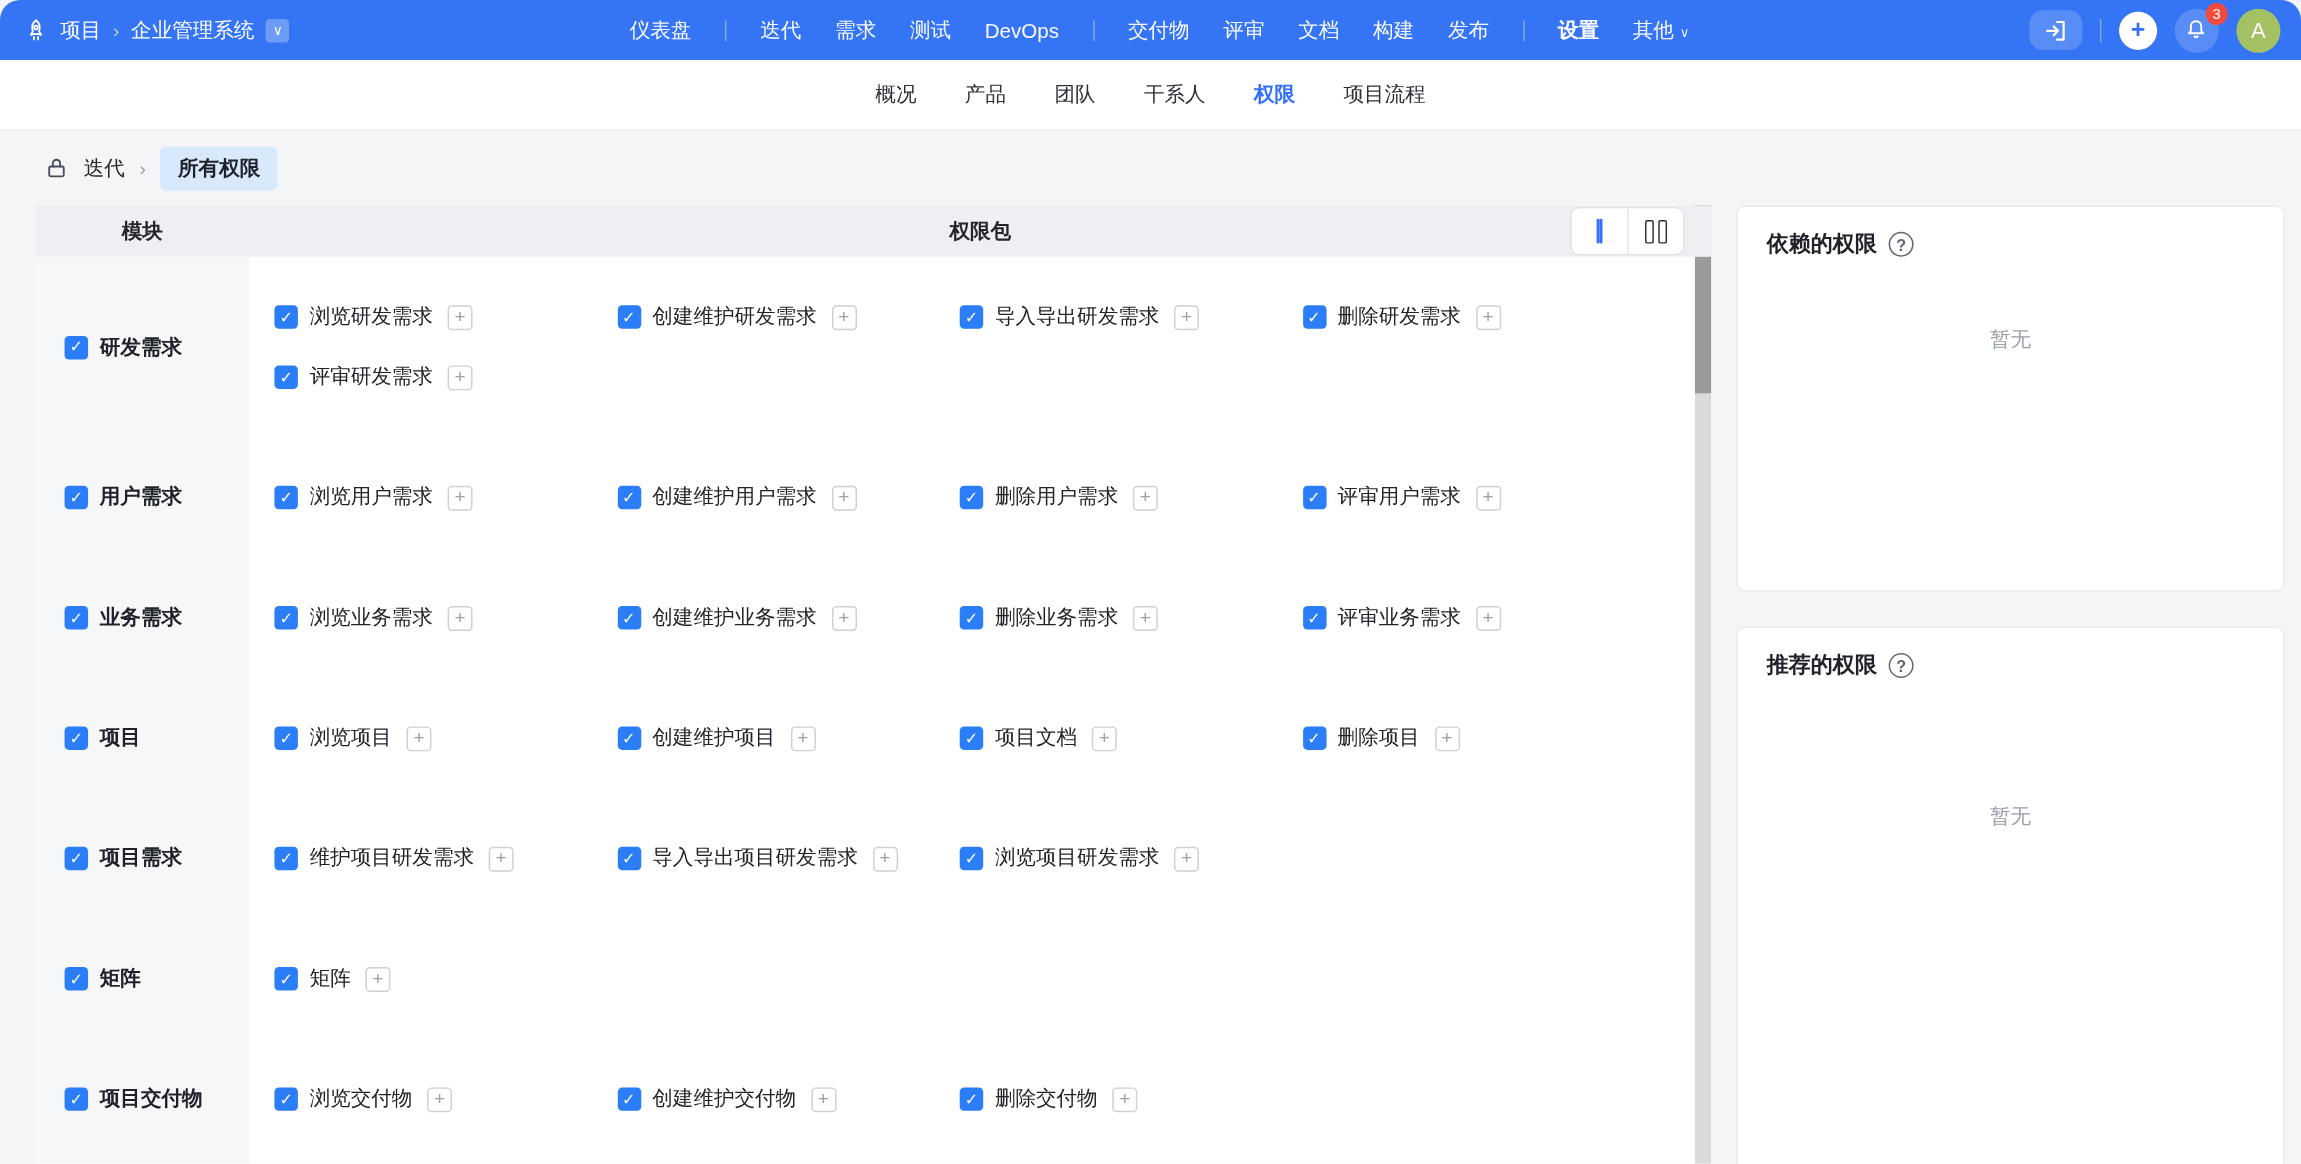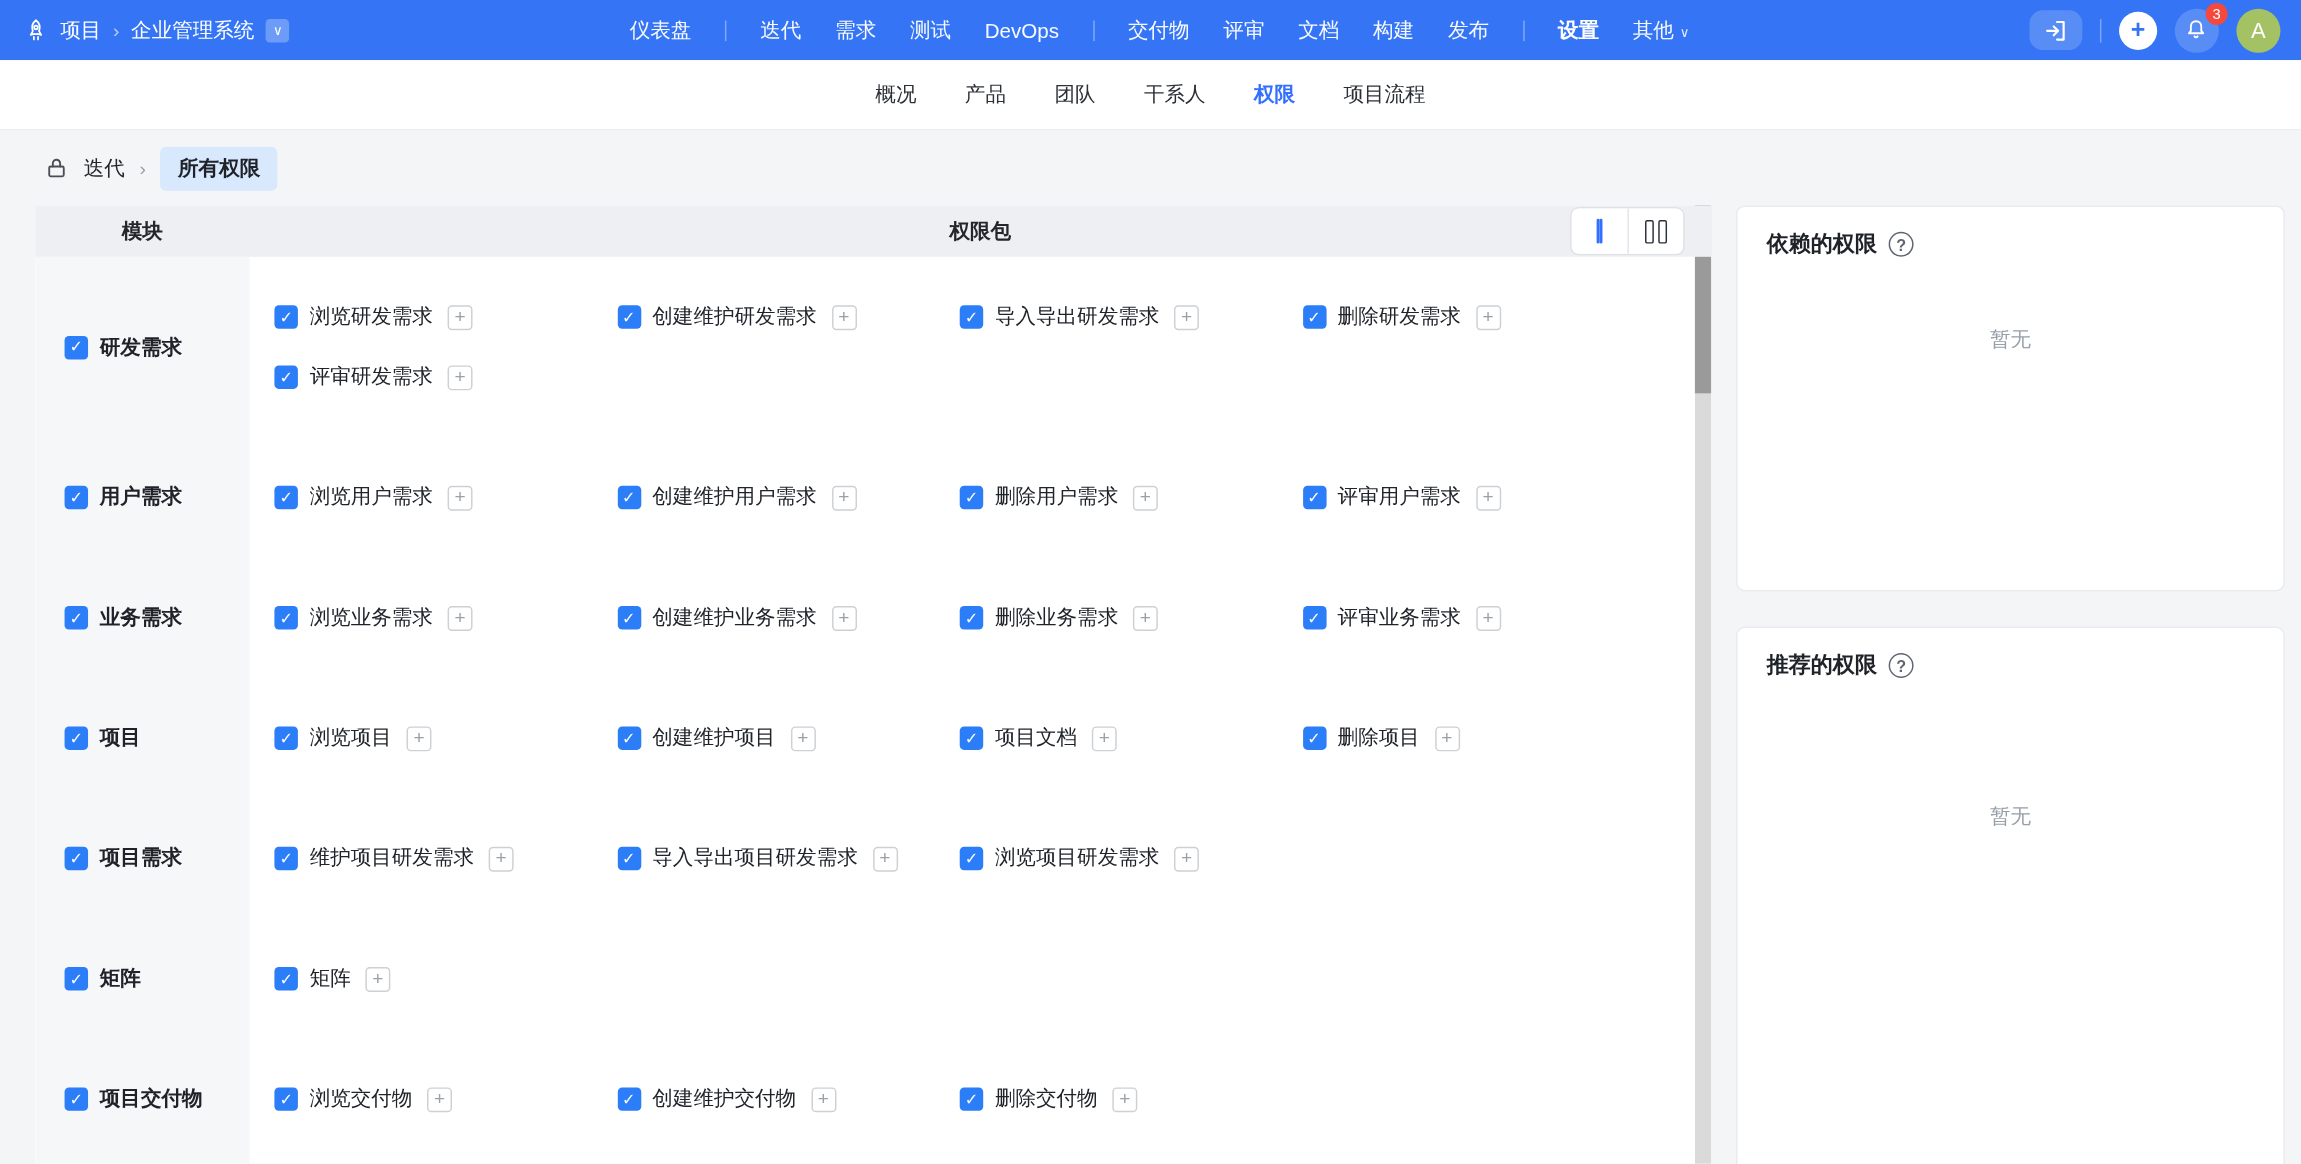--- a/index.html
+++ b/index.html
@@ -5,7 +5,7 @@
   * { margin:0; padding:0; box-sizing:border-box; }
   html,body { width:2301px; height:1164px; overflow:hidden; background:#f4f5f7; }
   body { font-family:"Liberation Sans","DejaVu Sans",sans-serif; }
-  .viewport { width:2301px; height:1164px; overflow:hidden; position:relative; }
+  .viewport { width:2301px; height:1164px; overflow:hidden; position:relative;border-radius:20px; }
   .scale { width:1568px; height:793px; transform:scale(1.46747); transform-origin:0 0; position:relative; }
 
   

